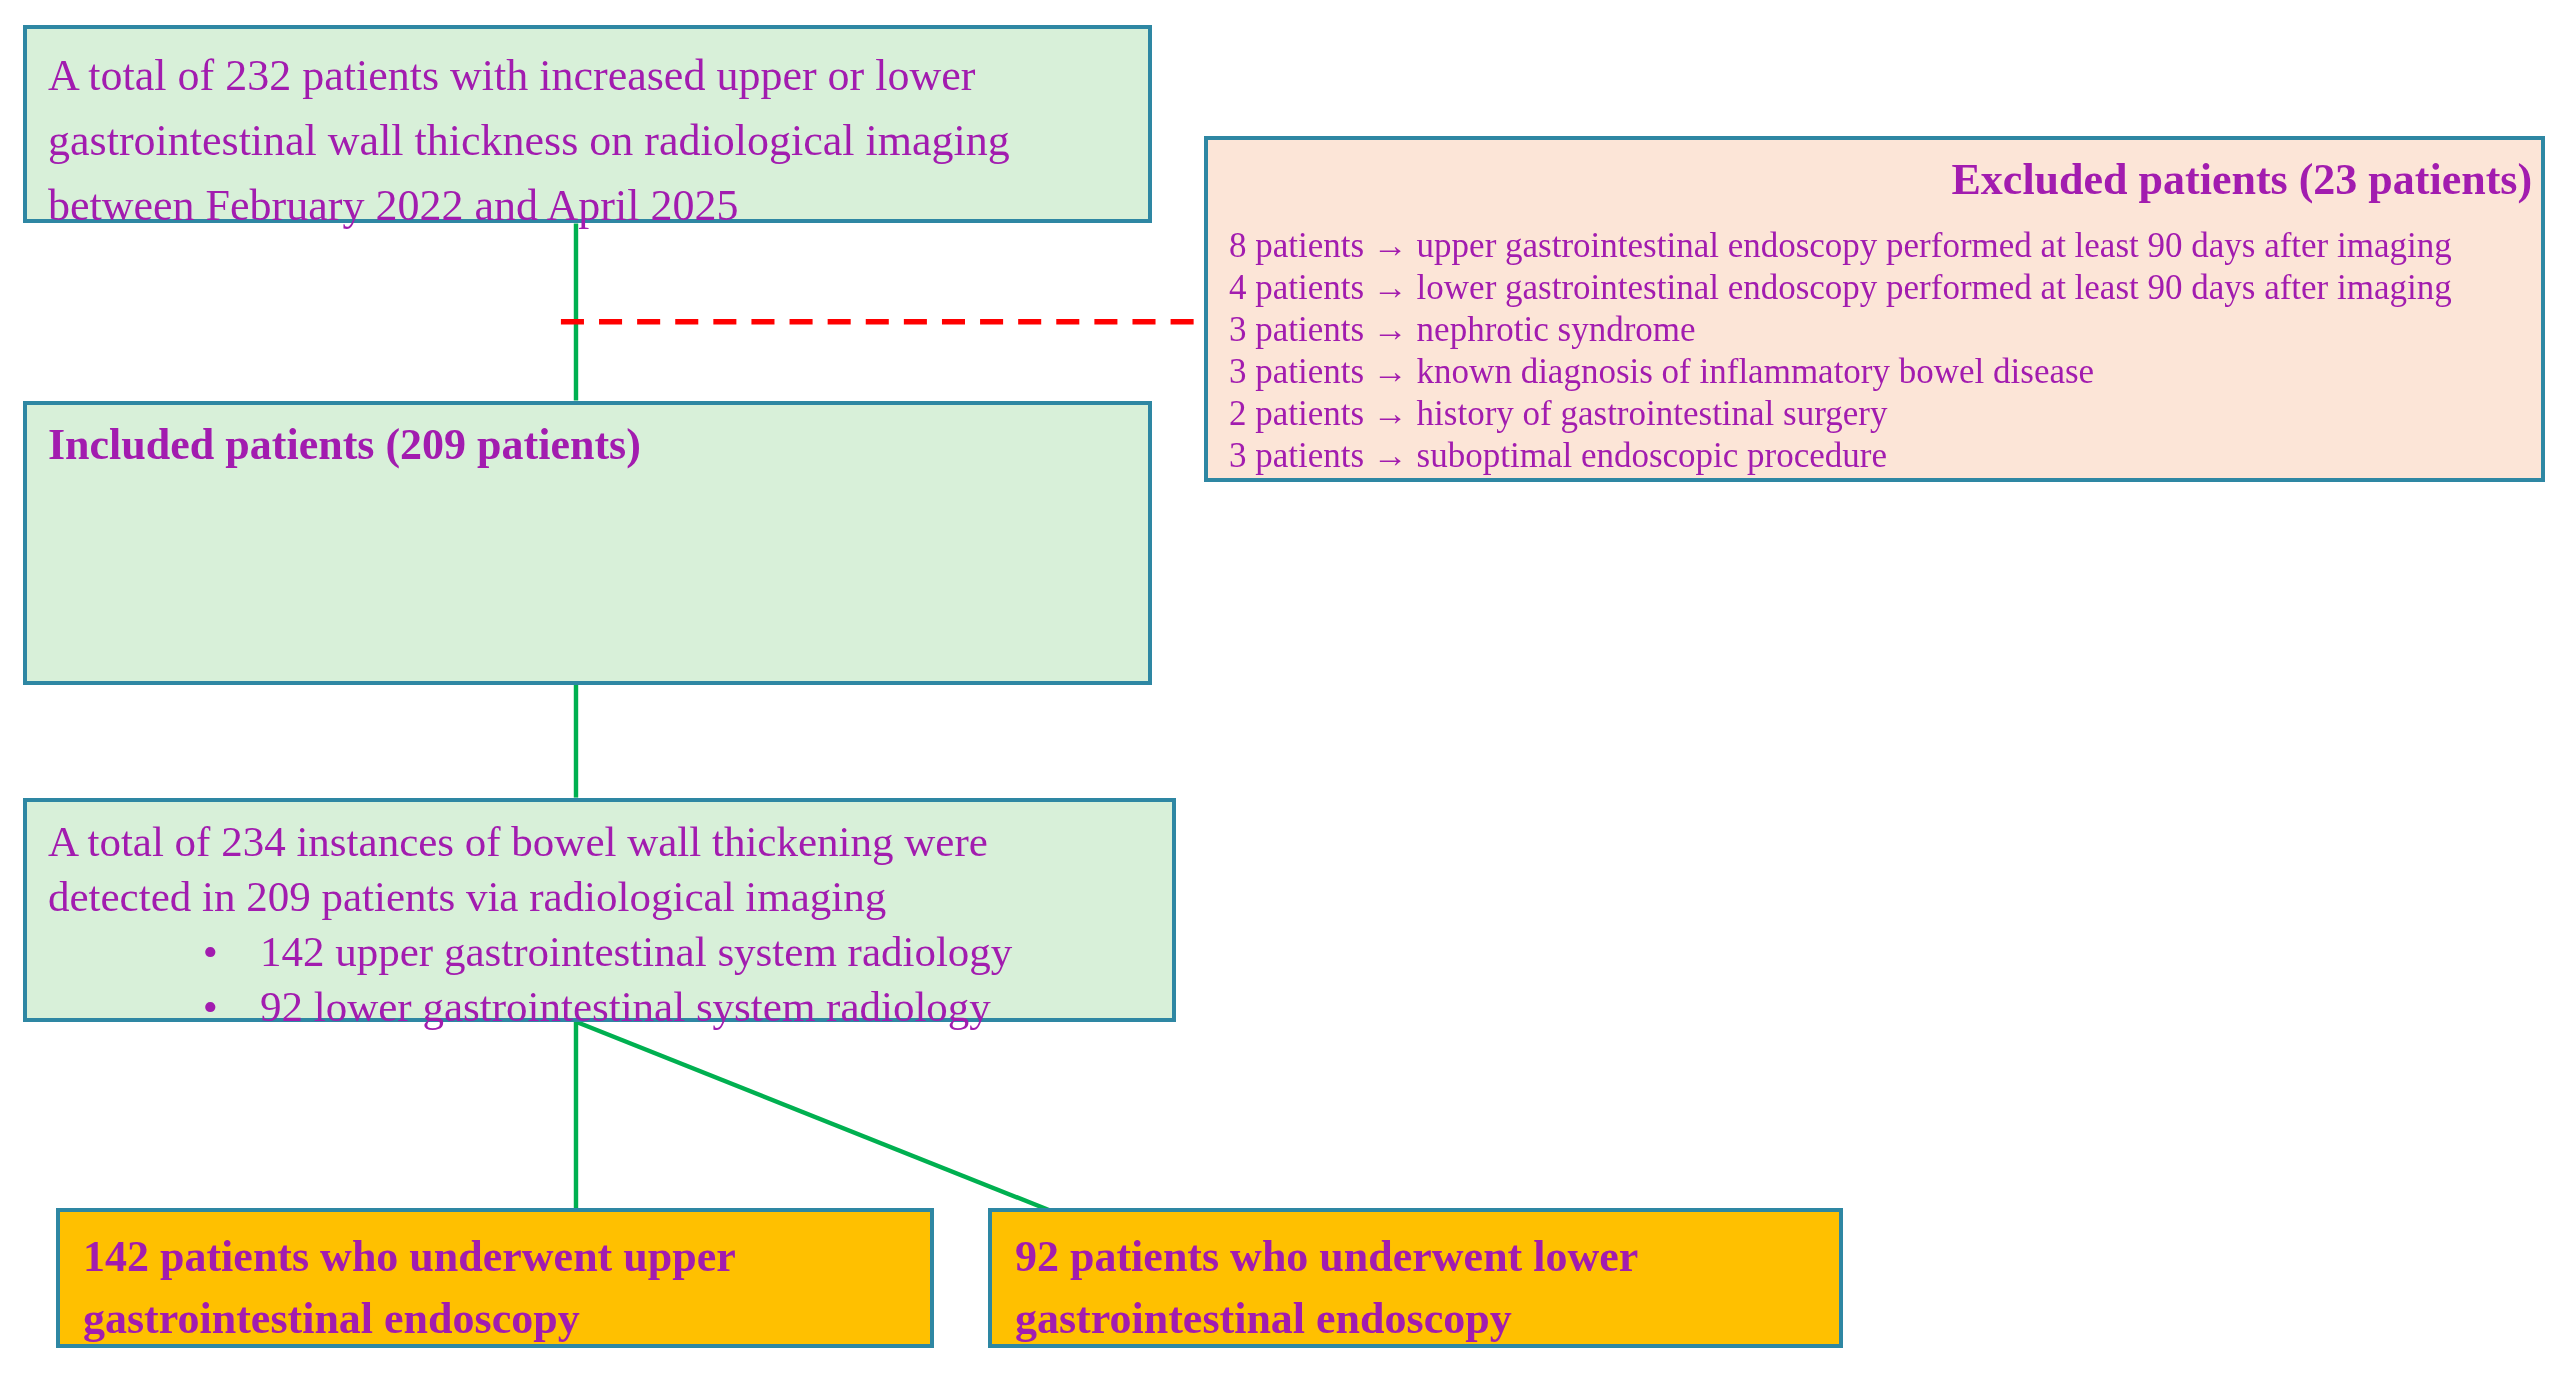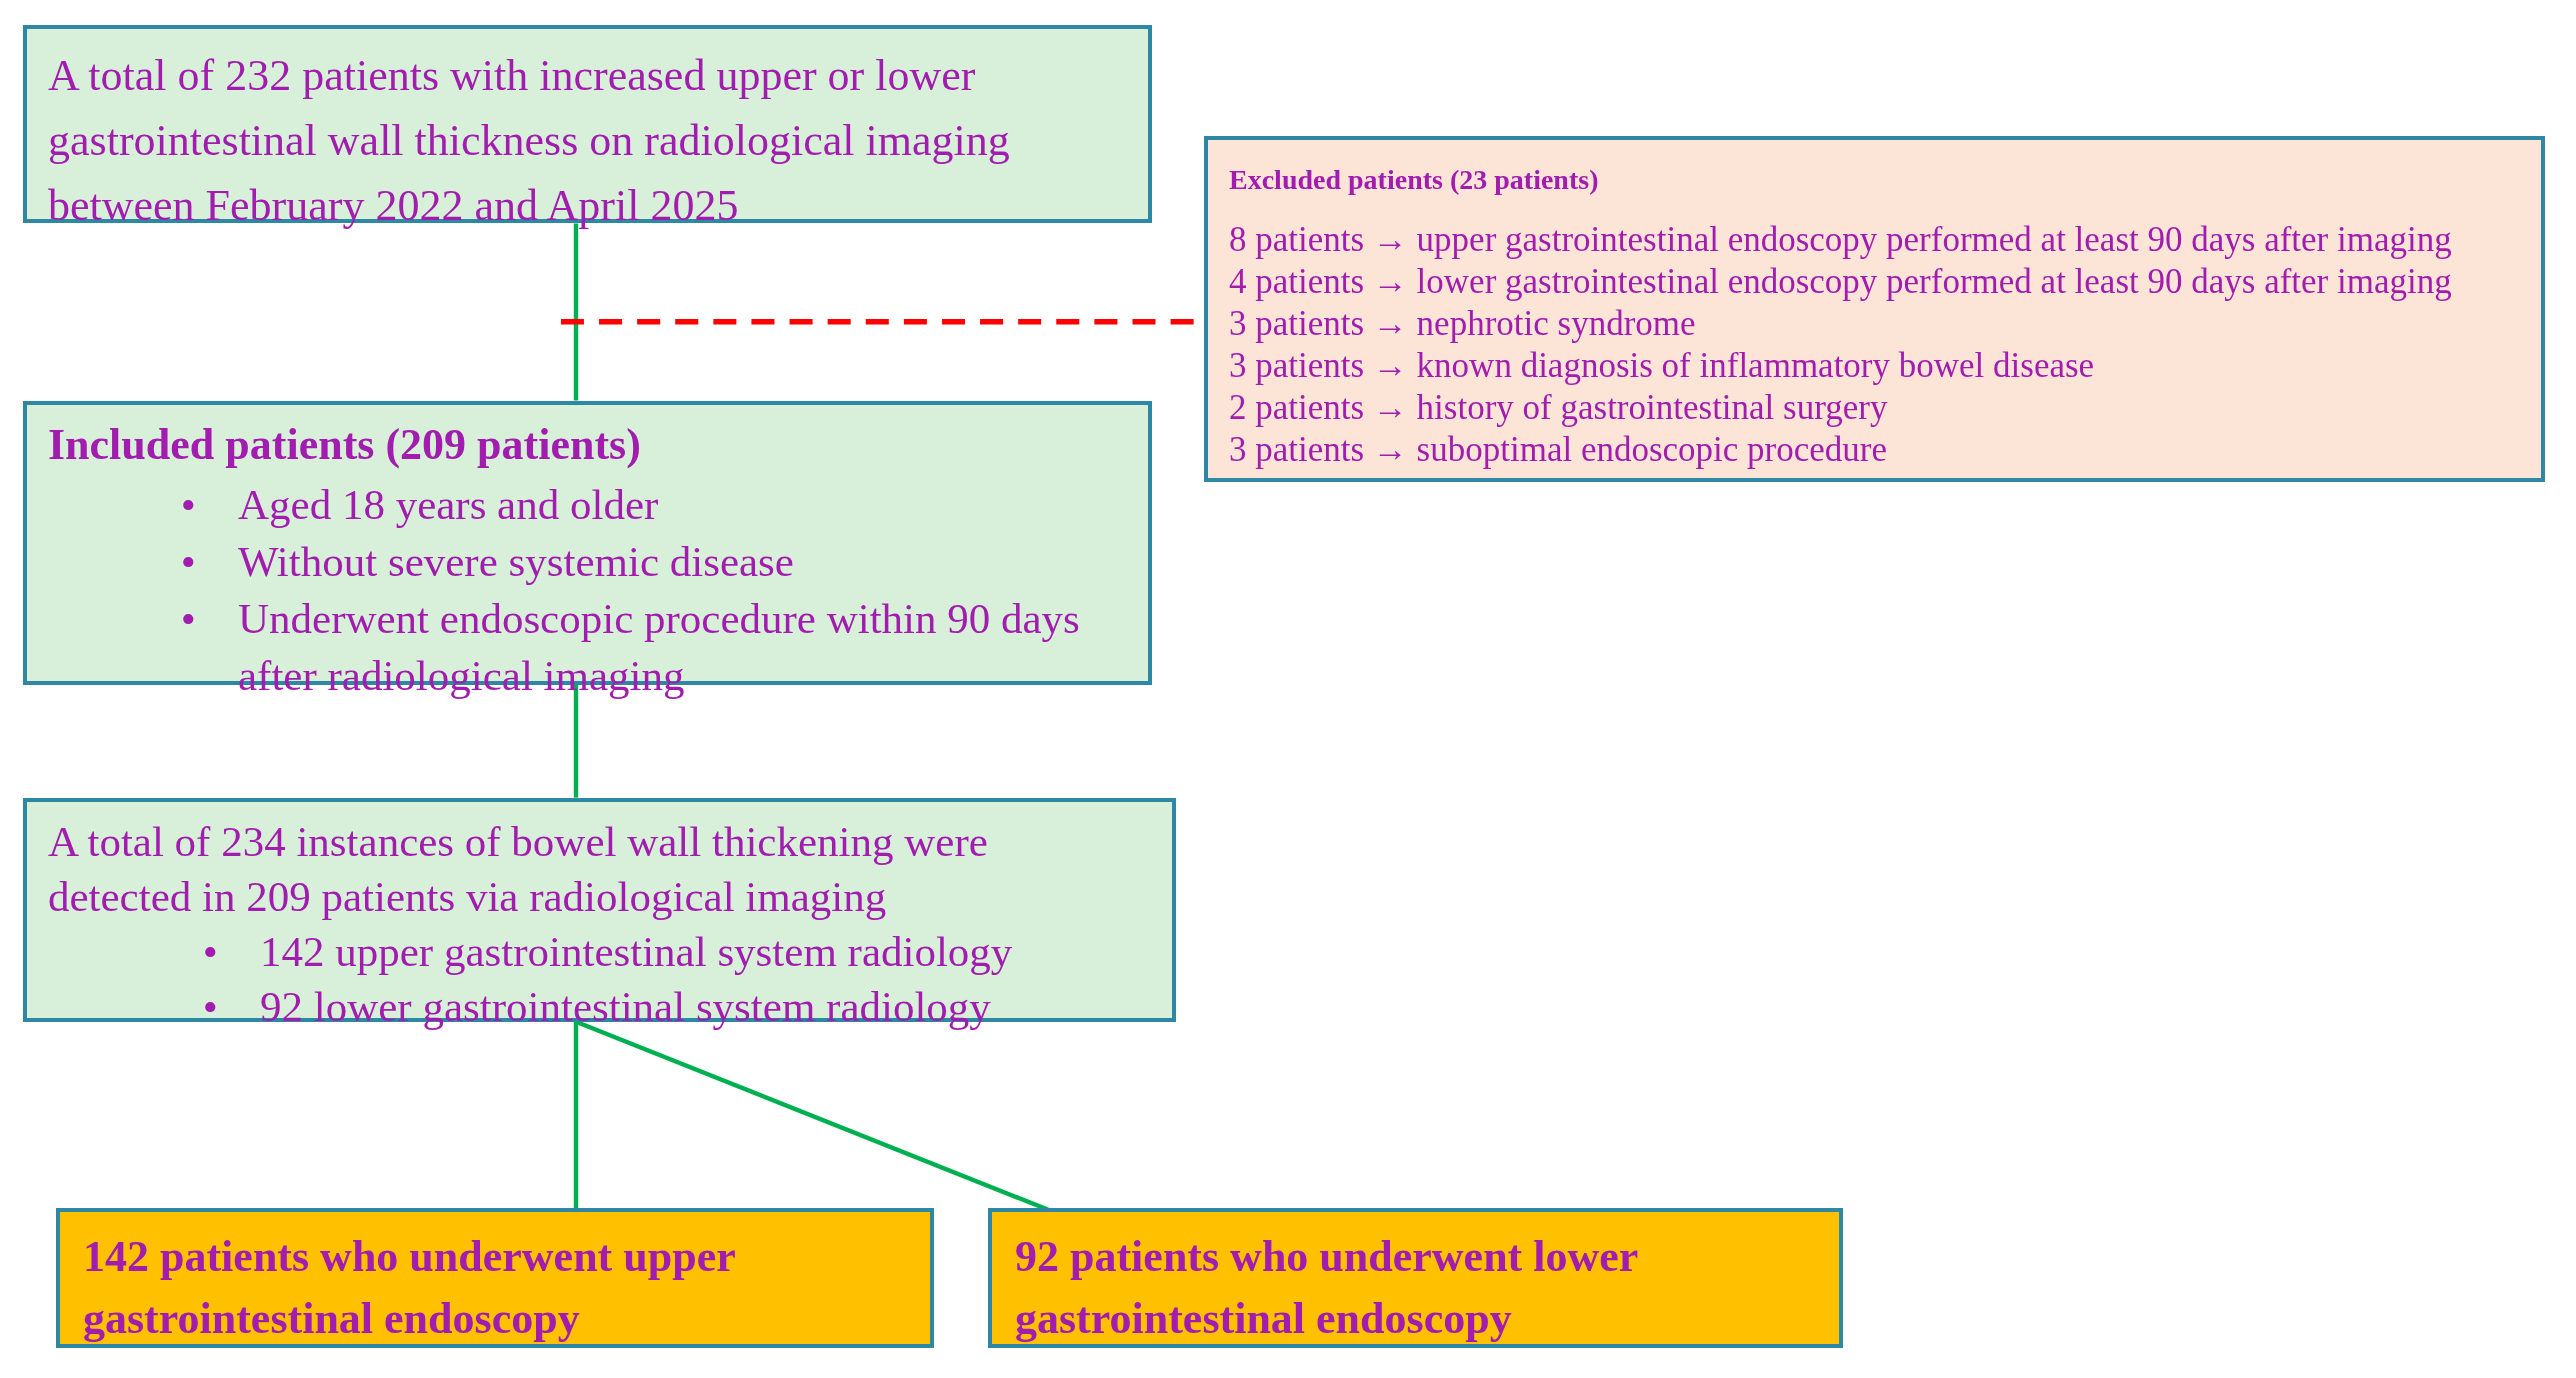--- a/index.html
+++ b/index.html
@@ -57,8 +57,9 @@
     padding: 12.4px 8.9px 8.9px 21px;
   }
   #box-excluded .box-title {
-    font-size: 28px; font-weight: bold; line-height: 55px;
-    margin: 0 0 12px 0;
+    font-size: 44px; font-weight: bold; line-height: 55px;
+    margin: 0 0 18px 0;
+    text-align: right;
   }
   .excluded-item {
     font-size: 35px; line-height: 42px;

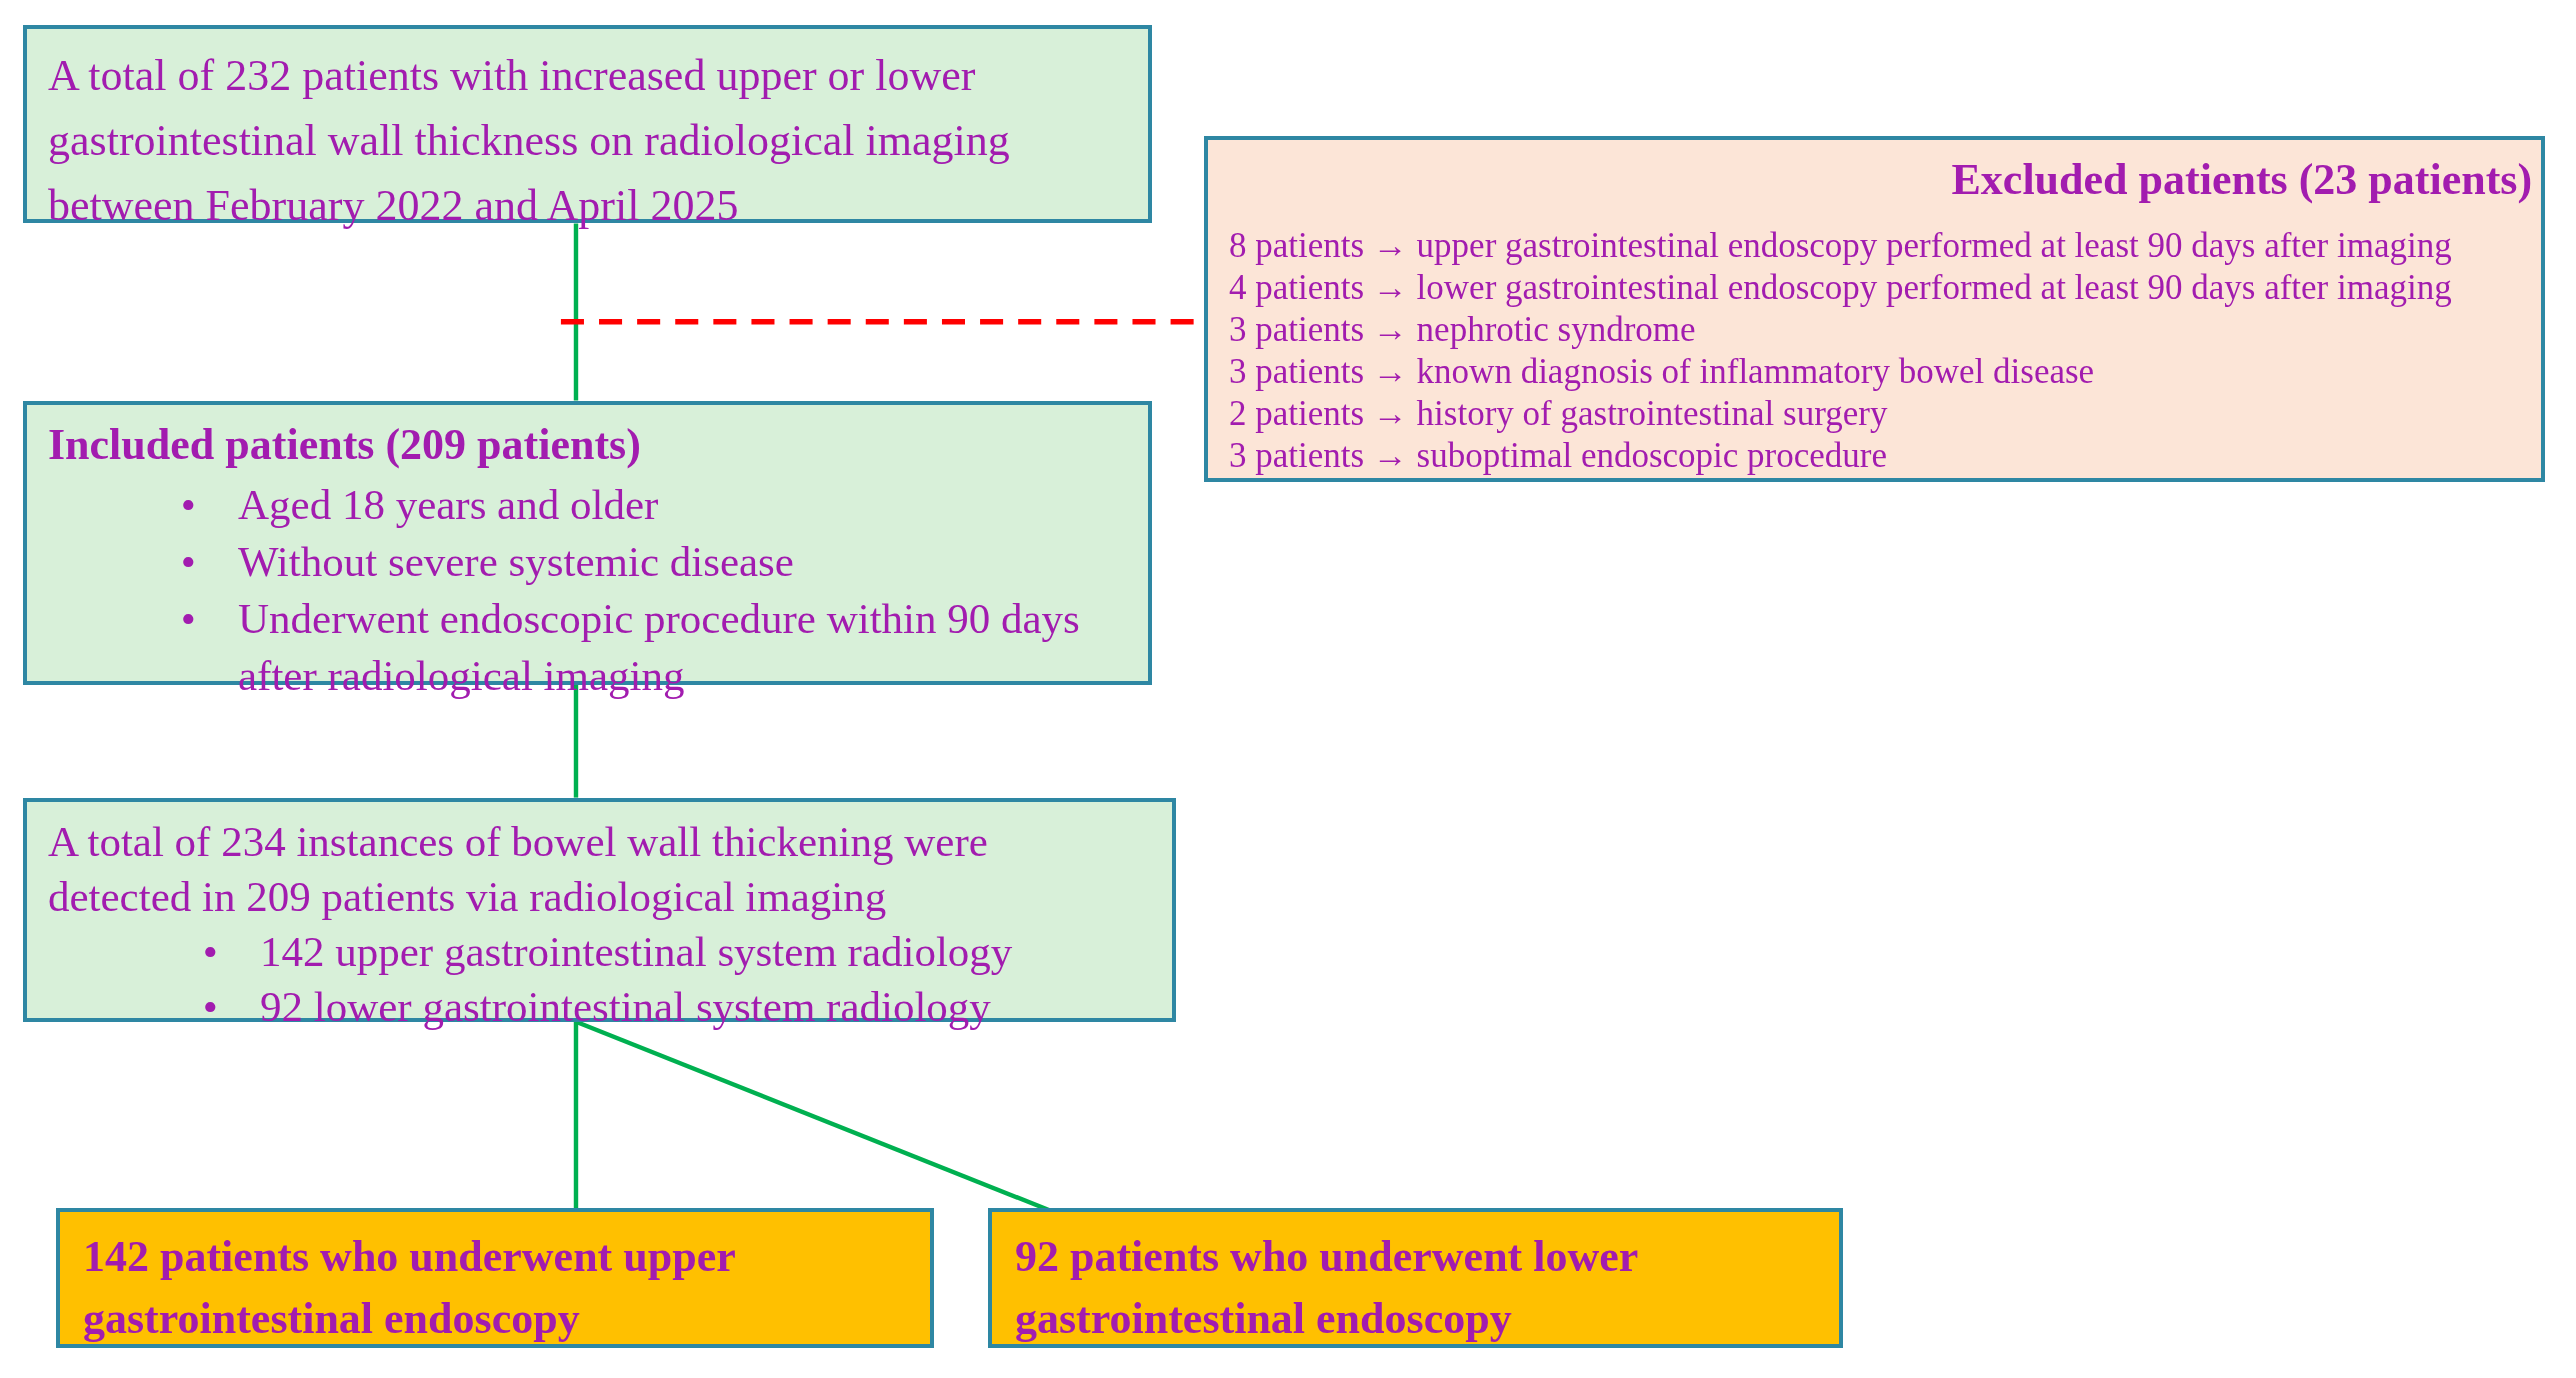--- a/index.html
+++ b/index.html
@@ -144,12 +144,6 @@
 
   <div id="box-included" class="box green">
     <div class="box-title">Included patients (209 patients)</div>
-    <ul class="bullets">
-      <li>Aged 18 years and older</li>
-      <li>Without severe systemic disease</li>
-      <li>Underwent endoscopic procedure within 90 days
-after radiological imaging</li>
-    </ul>
   </div>
 
   <div id="box-thickening" class="box green">

